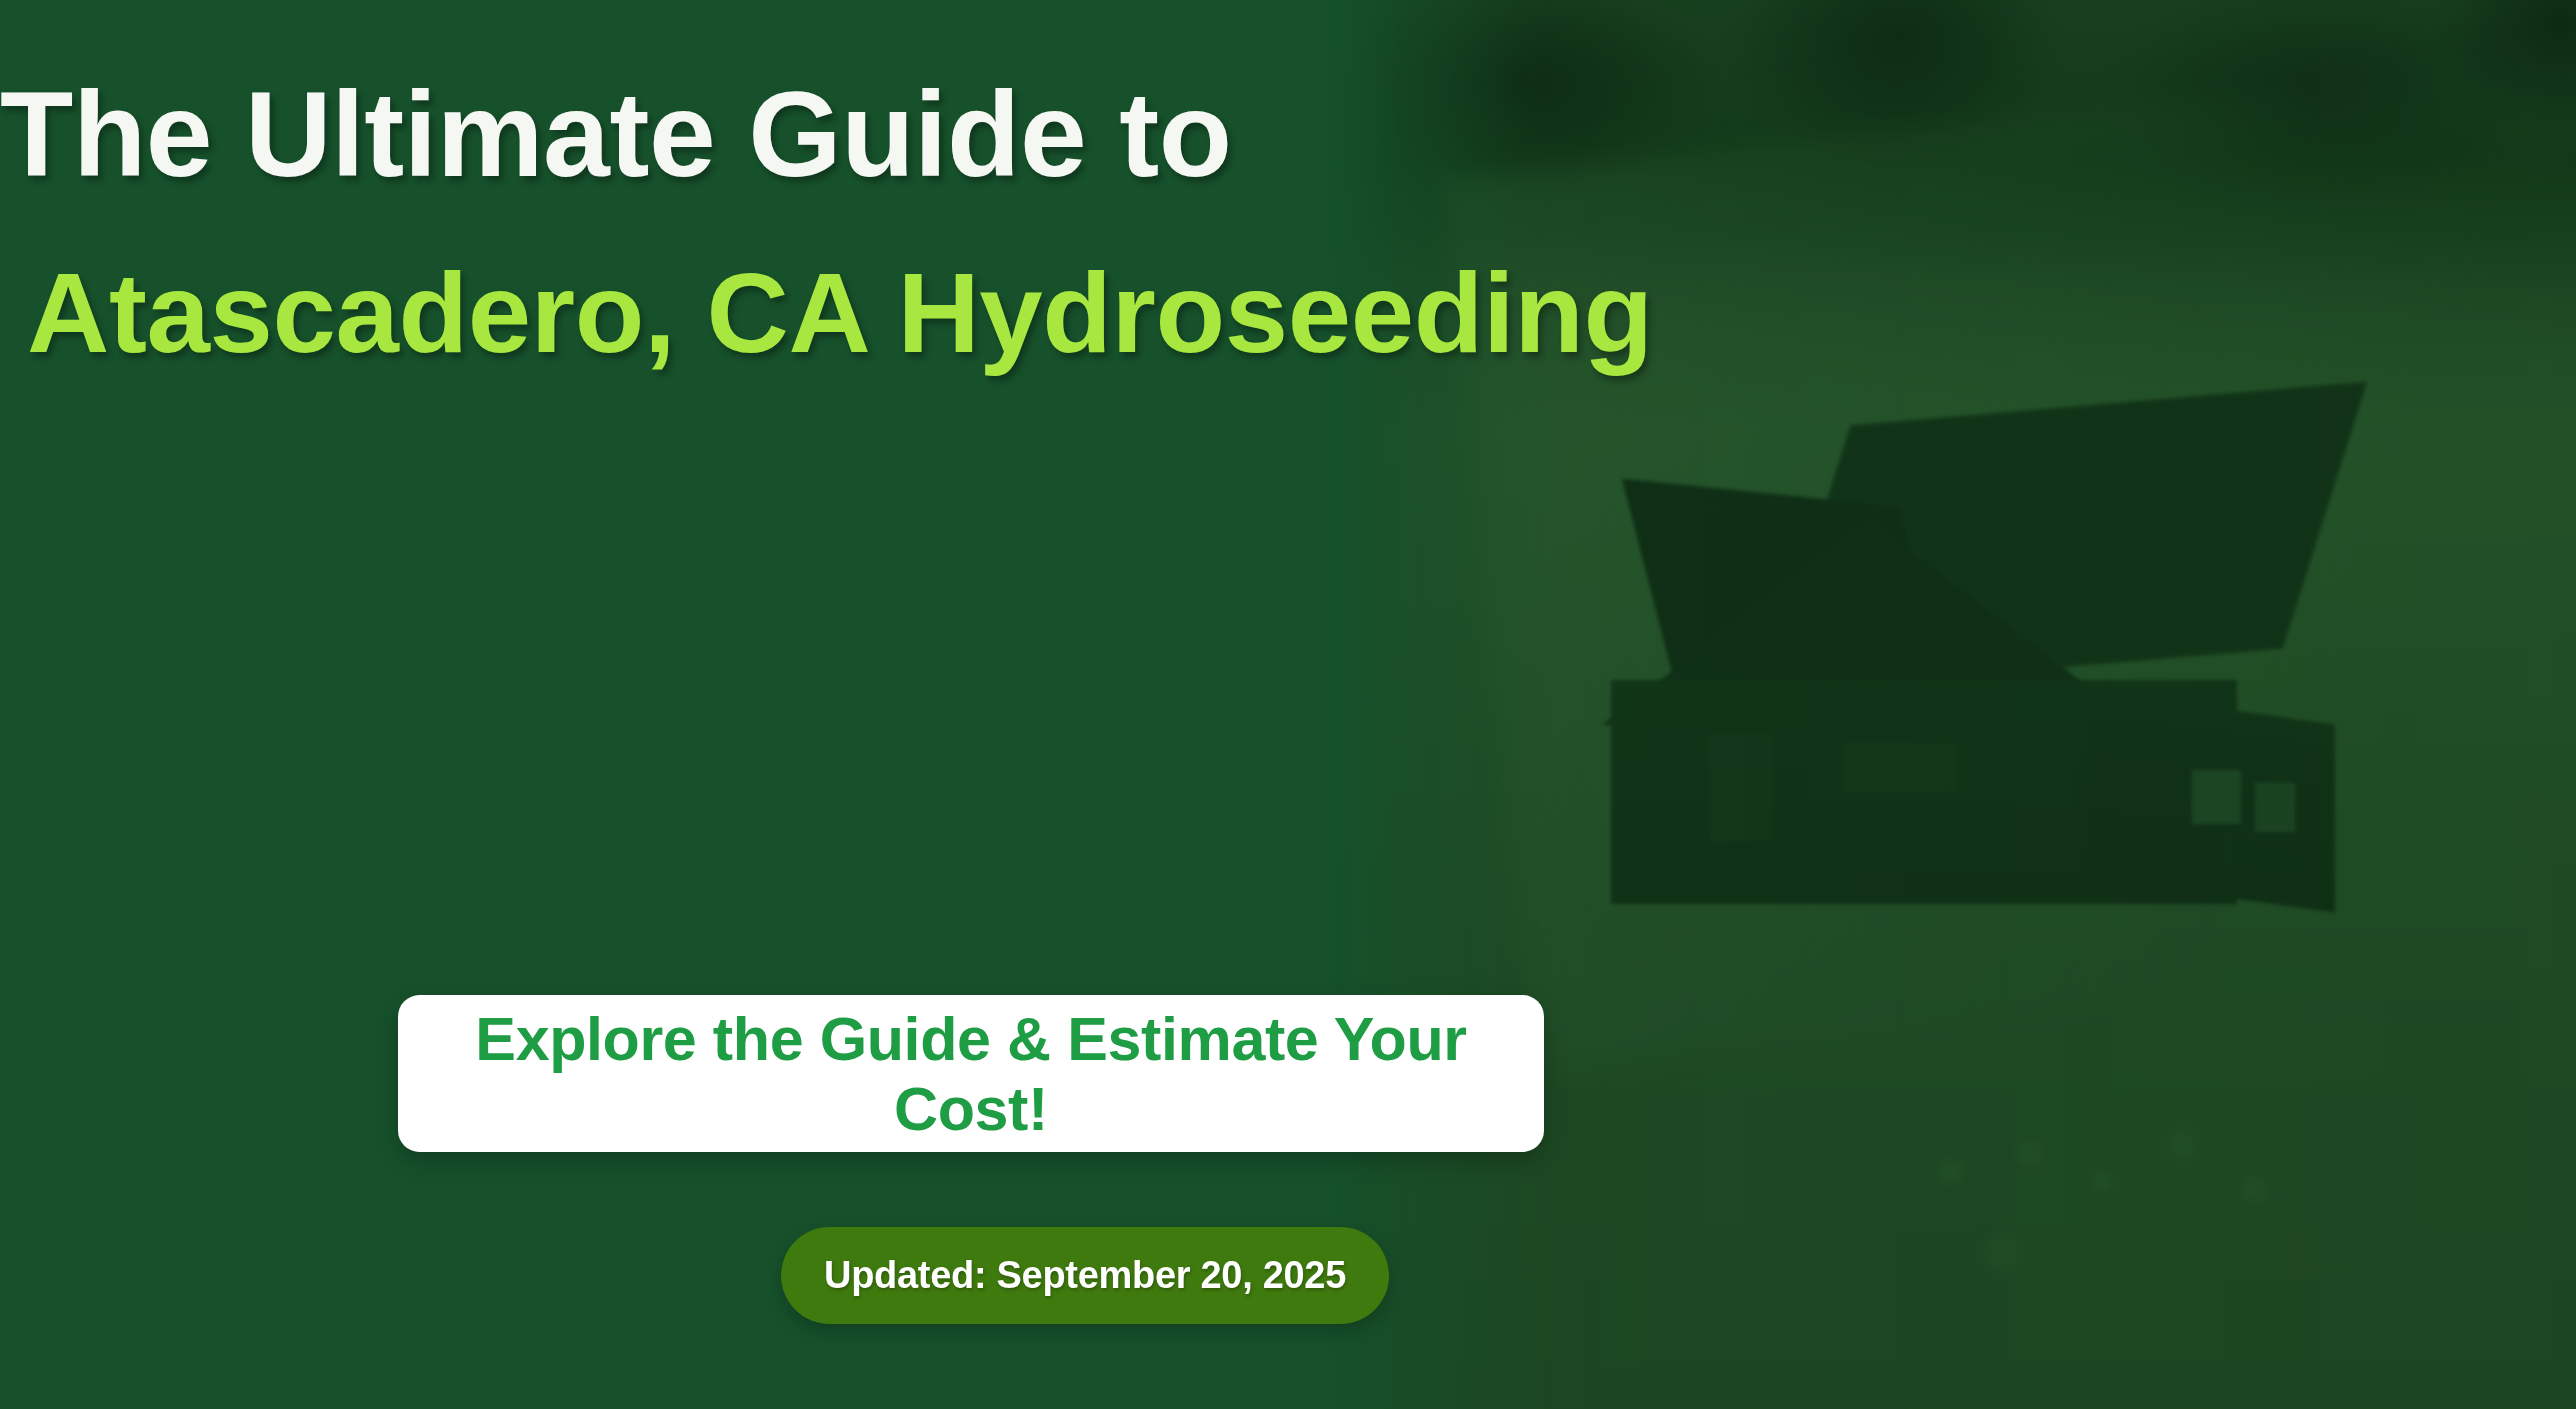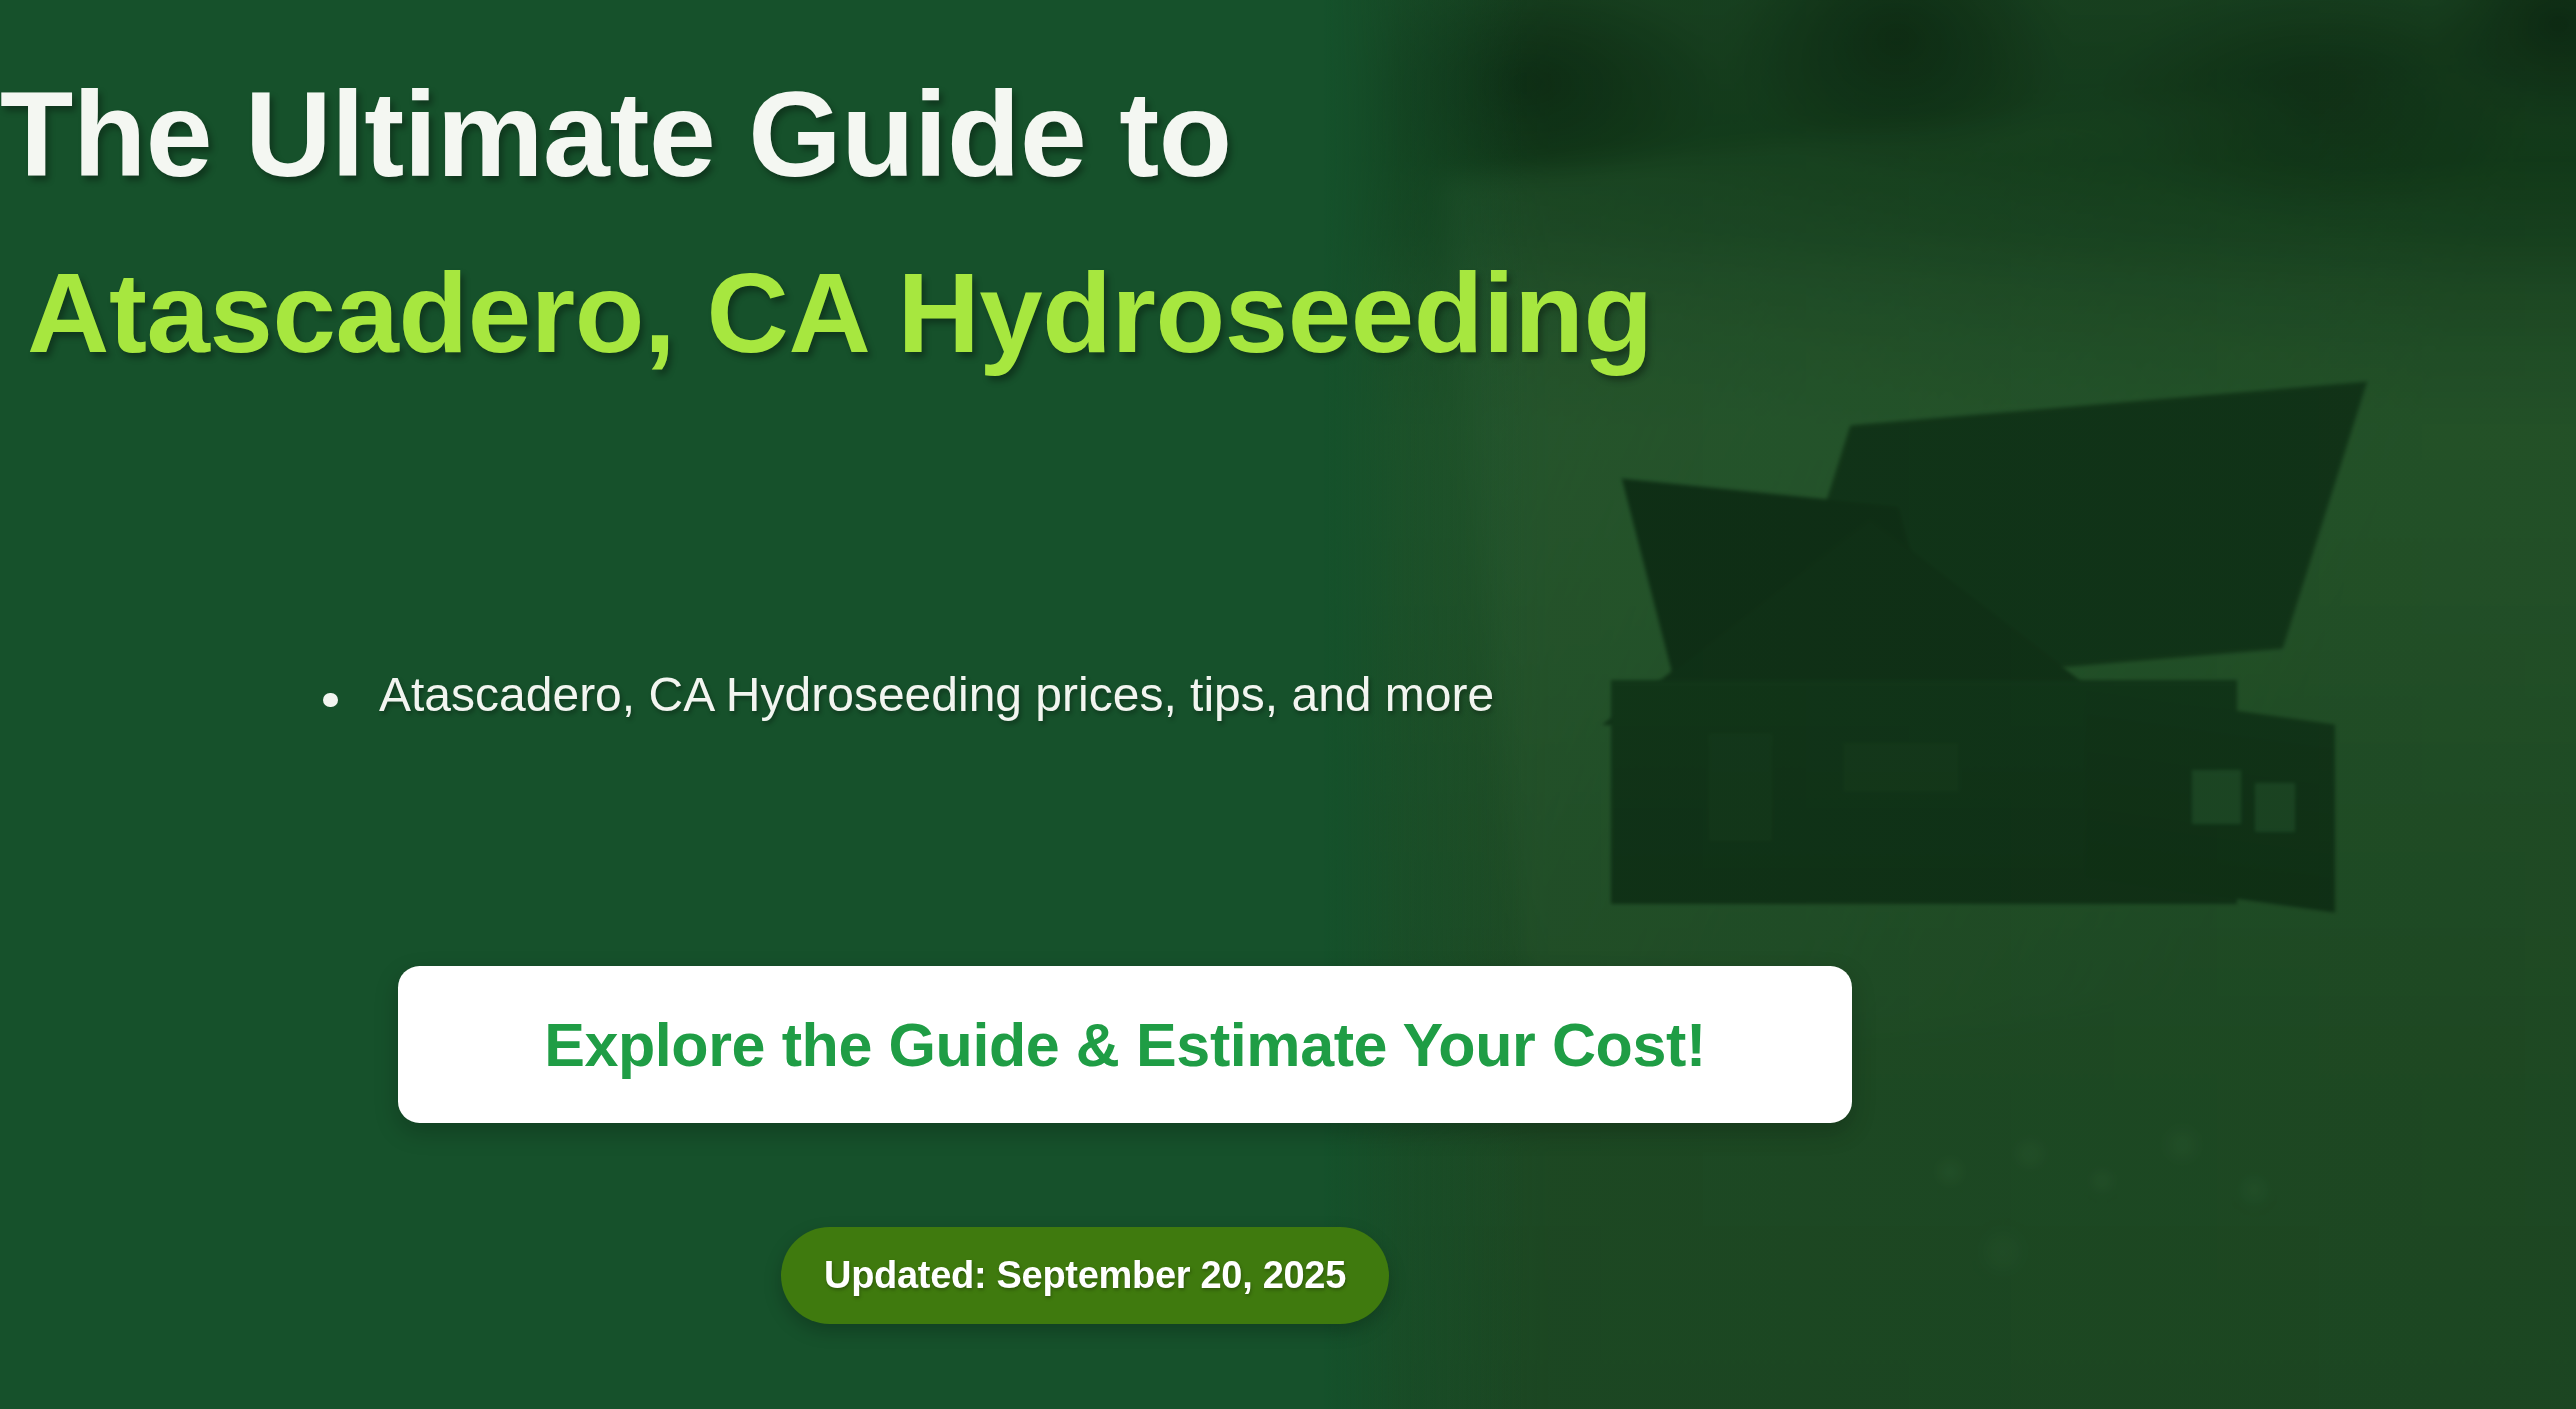--- a/index.html
+++ b/index.html
@@ -289,7 +289,6 @@
     <h2 class="headline" id="headline-line2">Atascadero, CA Hydroseeding</h2>
 
     <ul id="bullets">
-      <li>Atascadero, CA Hydroseeding prices, tips, and more</li>
     </ul>
 
     <button id="cta-button">Explore the Guide &amp; Estimate Your Cost!</button>

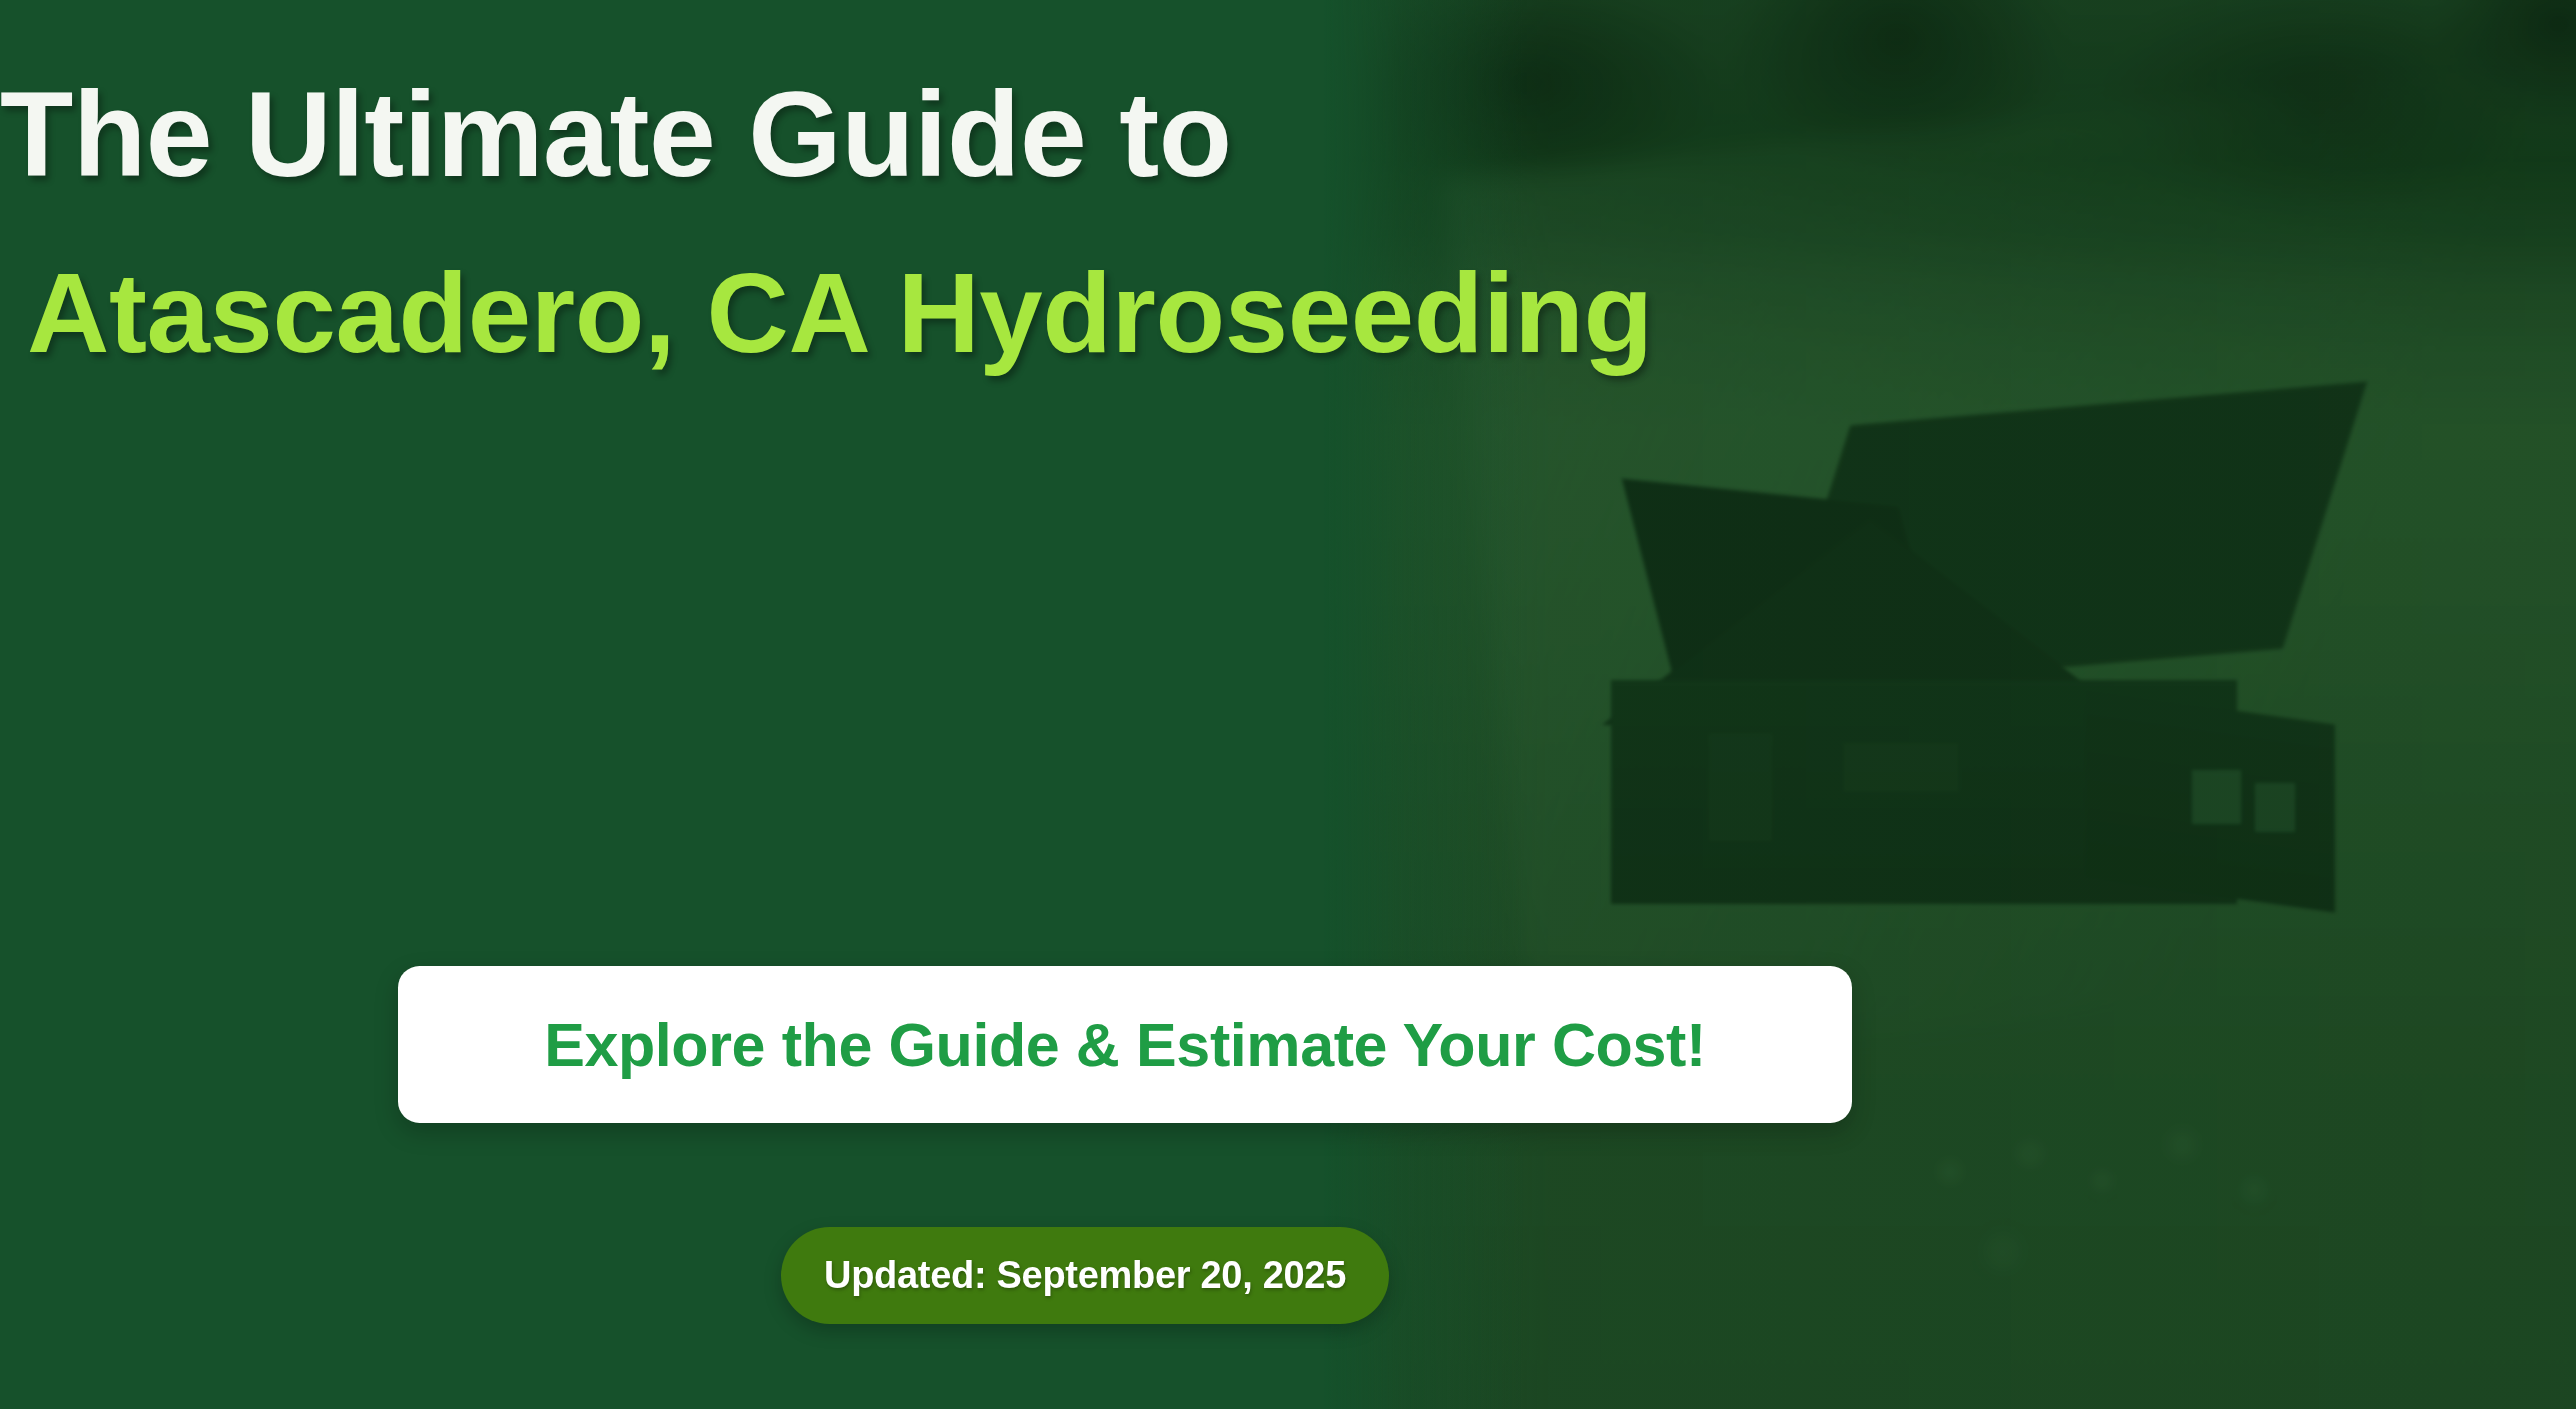--- a/index.html
+++ b/index.html
@@ -217,8 +217,8 @@
   #cta-button {
     position: absolute;
     left: 398px;
-    top: 966px;
-    width: 1454px;
+    top: 995px;
+    width: 1146px;
     height: 157px;
     background: #ffffff;
     border: none;

